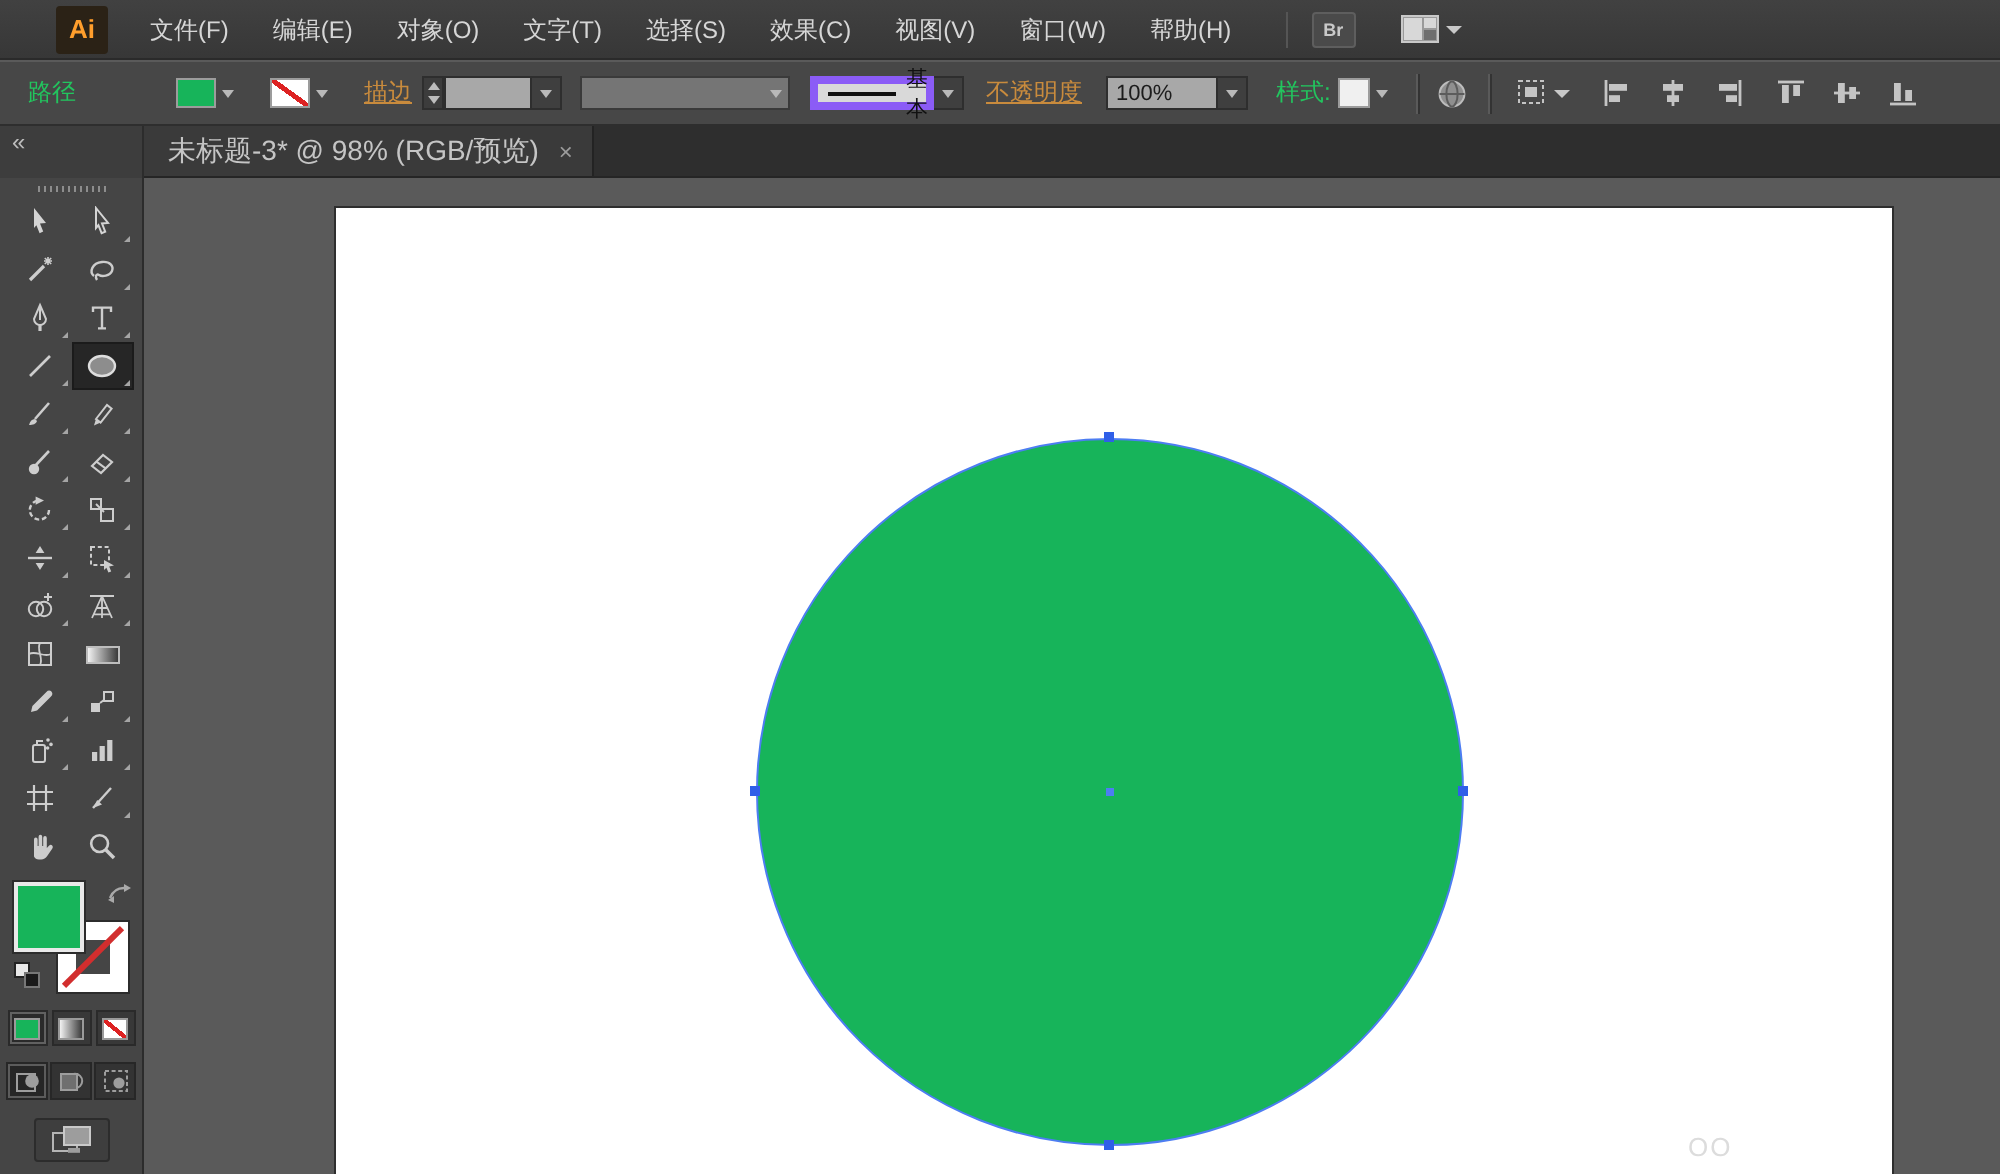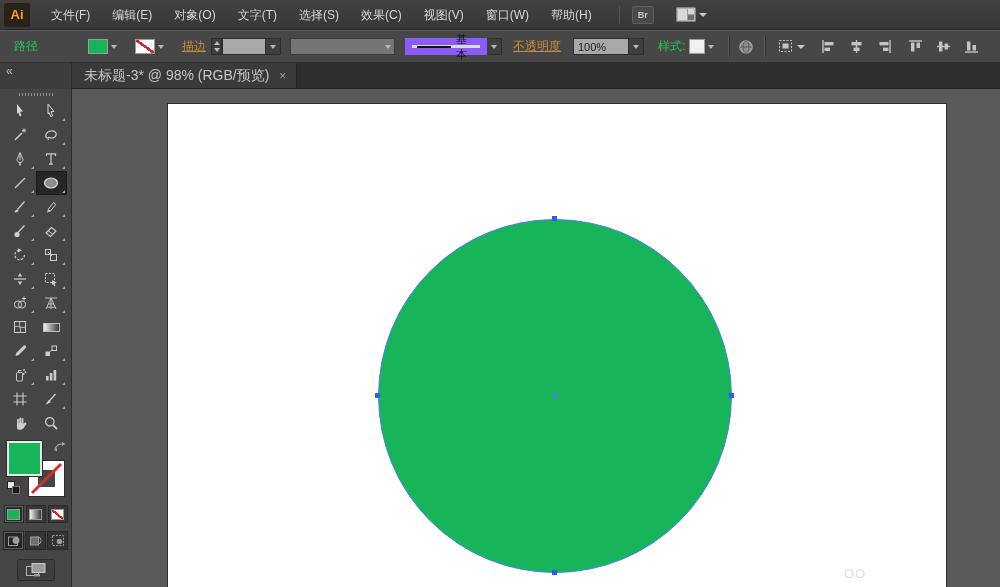--- a/index.html
+++ b/index.html
@@ -11,7 +11,7 @@
   .menubar { height:30px; background:linear-gradient(#414141,#373737); display:flex; align-items:center;
     padding-left:4px; border-bottom:1px solid #2a2a2a; }
   .ai-logo { width:26px; height:24px; background:#2b2216; color:#ff9e2c; font-weight:bold;
-    font-size:13px; display:flex; align-items:center; justify-content:center; border-radius:2px; margin-right:10px; }
+    font-size:13px; display:flex; align-items:center; justify-content:center; border-radius:2px; margin-right:10px;margin-left:24px; }
   .menu-item { color:#d6d6d6; font-size:12px; padding:0 11px; line-height:30px; cursor:default; }
   .mb-sep { width:1px; height:18px; background:#555; margin:0 12px 0 16px; }
   .br-btn { width:22px; height:18px; background:#4a4a4a; border:1px solid #5e5e5e; border-radius:2px;

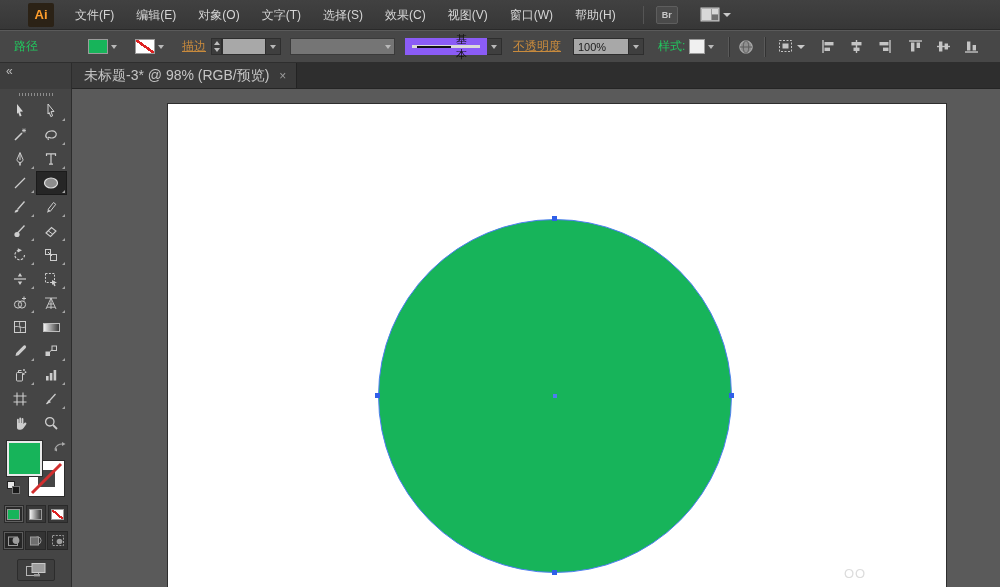--- a/index.html
+++ b/index.html
@@ -40,7 +40,7 @@
     display:flex; align-items:center; justify-content:center; }
   .profile-dd { width:105px; height:17px; background:#757575; border:1px solid #3a3a3a; display:flex;
     align-items:center; justify-content:flex-end; padding-right:3px; }
-  .brush-box { width:82px; height:17px; background:#d9d9d9; border:7px solid #8b5cf6; display:flex;
+  .brush-box { width:62px; height:17px; background:#d9d9d9; border:4px solid #8b5cf6; display:flex;
     align-items:center; gap:5px; padding:0 5px; color:#111; font-size:11px; }
   .brush-line { flex:0 0 34px; height:2px; background:#111; }
   .style-sw { width:16px; height:15px; background:#f0f0f0; border:1px solid #9c9c9c; }

